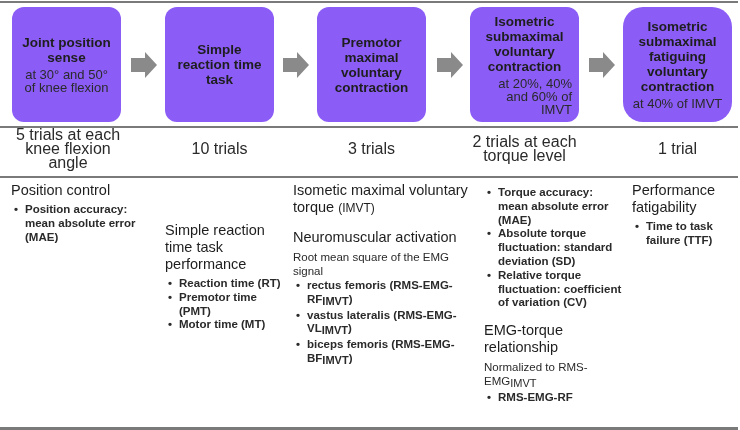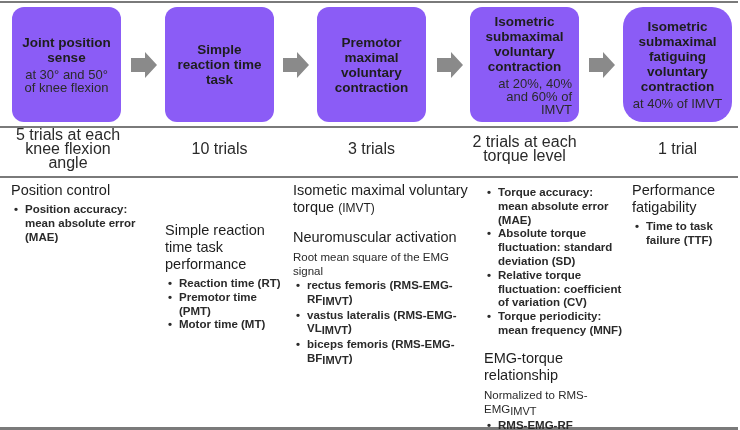--- a/index.html
+++ b/index.html
@@ -99,7 +99,6 @@
     <li>Torque accuracy: mean absolute error (MAE)</li>
     <li>Absolute torque fluctuation: standard deviation (SD)</li>
     <li>Relative torque fluctuation: coefficient of variation (CV)</li>
-    <li>Torque periodicity: mean frequency (MNF)</li>
   </ul>
   <div class="gap"></div>
   <div class="h">EMG-torque relationship</div>

